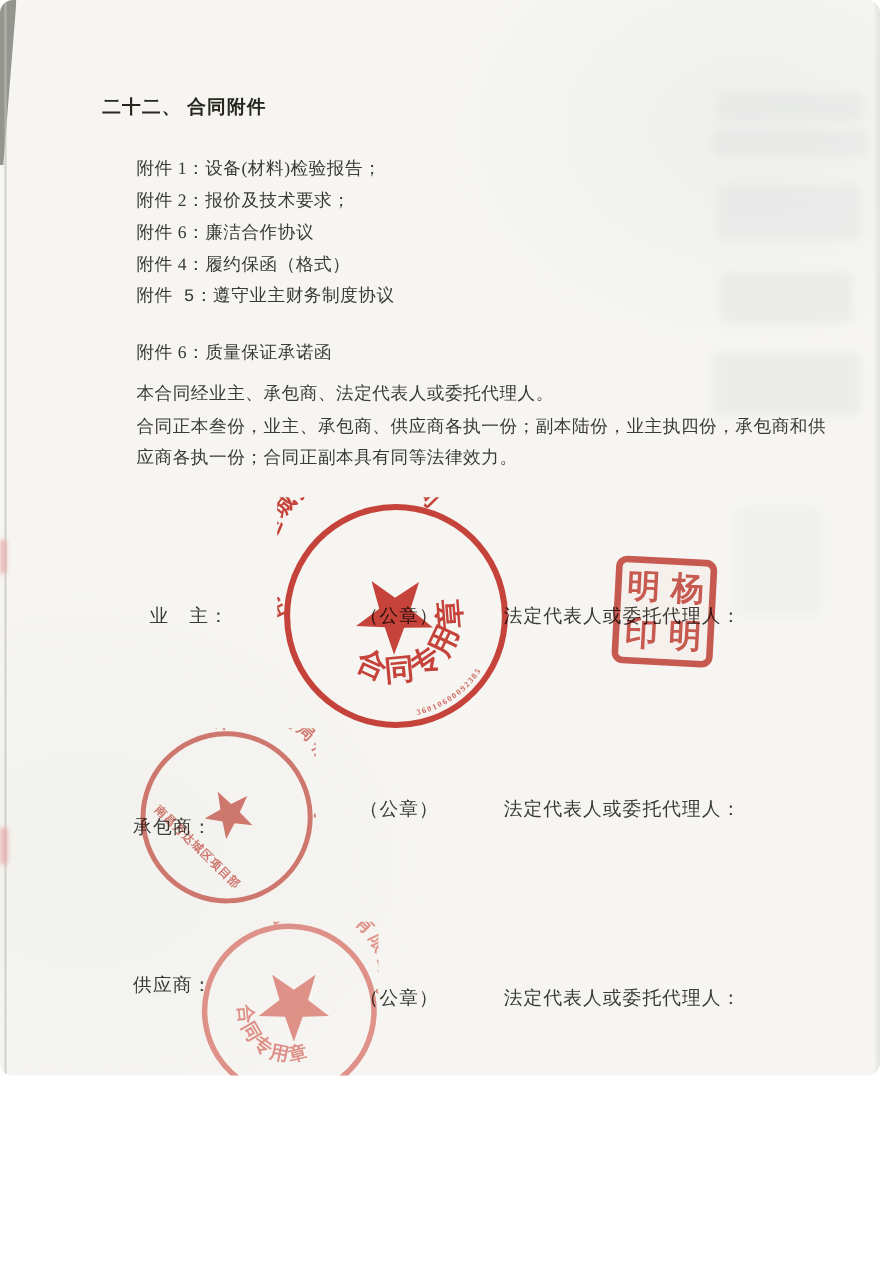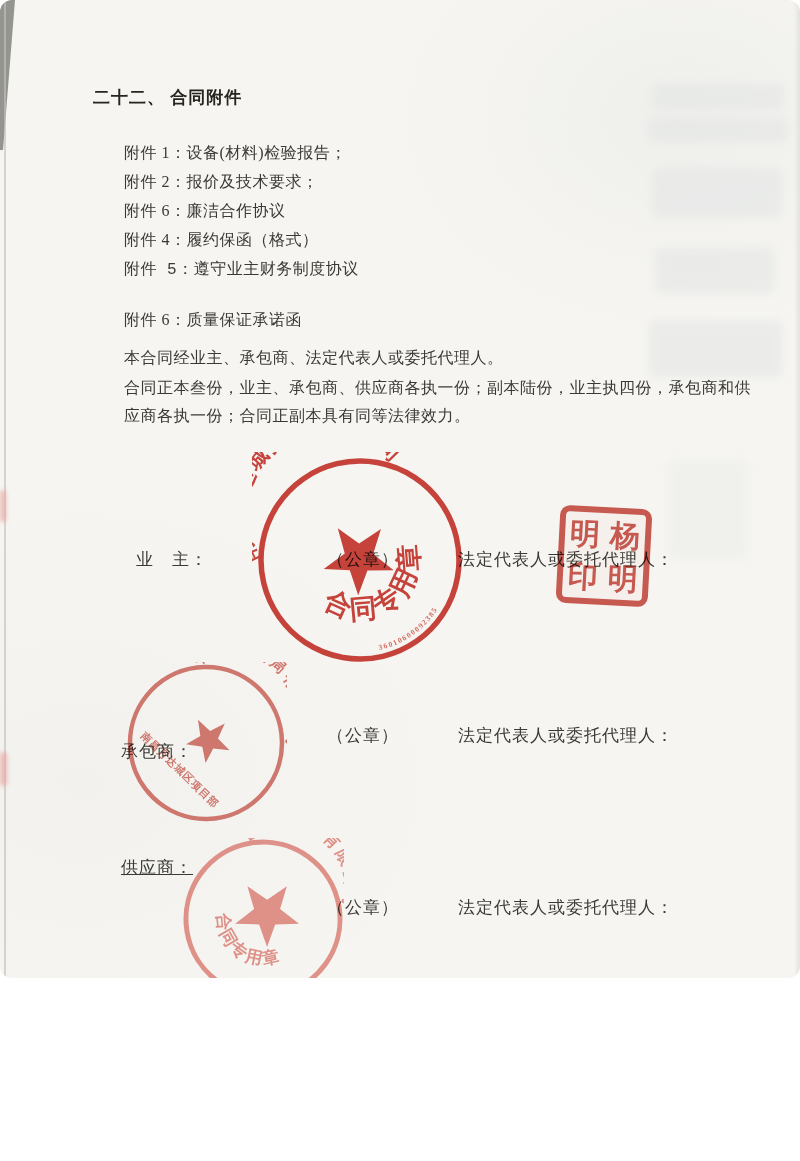--- a/index.html
+++ b/index.html
@@ -80,7 +80,7 @@
   <div class="abs sig-label" style="left:327px;top:724px;">（公章）</div>
   <div class="abs sig-label" style="left:458px;top:724px;">法定代表人或委托代理人：</div>
 
-  <div class="abs sig-label" style="left:121px;top:856px;text-decoration:underline;">供应商：</div>
+  <div class="abs sig-label" style="left:121px;top:884px;">供应商：</div>
   <div class="abs sig-label" style="left:327px;top:896px;">（公章）</div>
   <div class="abs sig-label" style="left:458px;top:896px;">法定代表人或委托代理人：</div>
 

